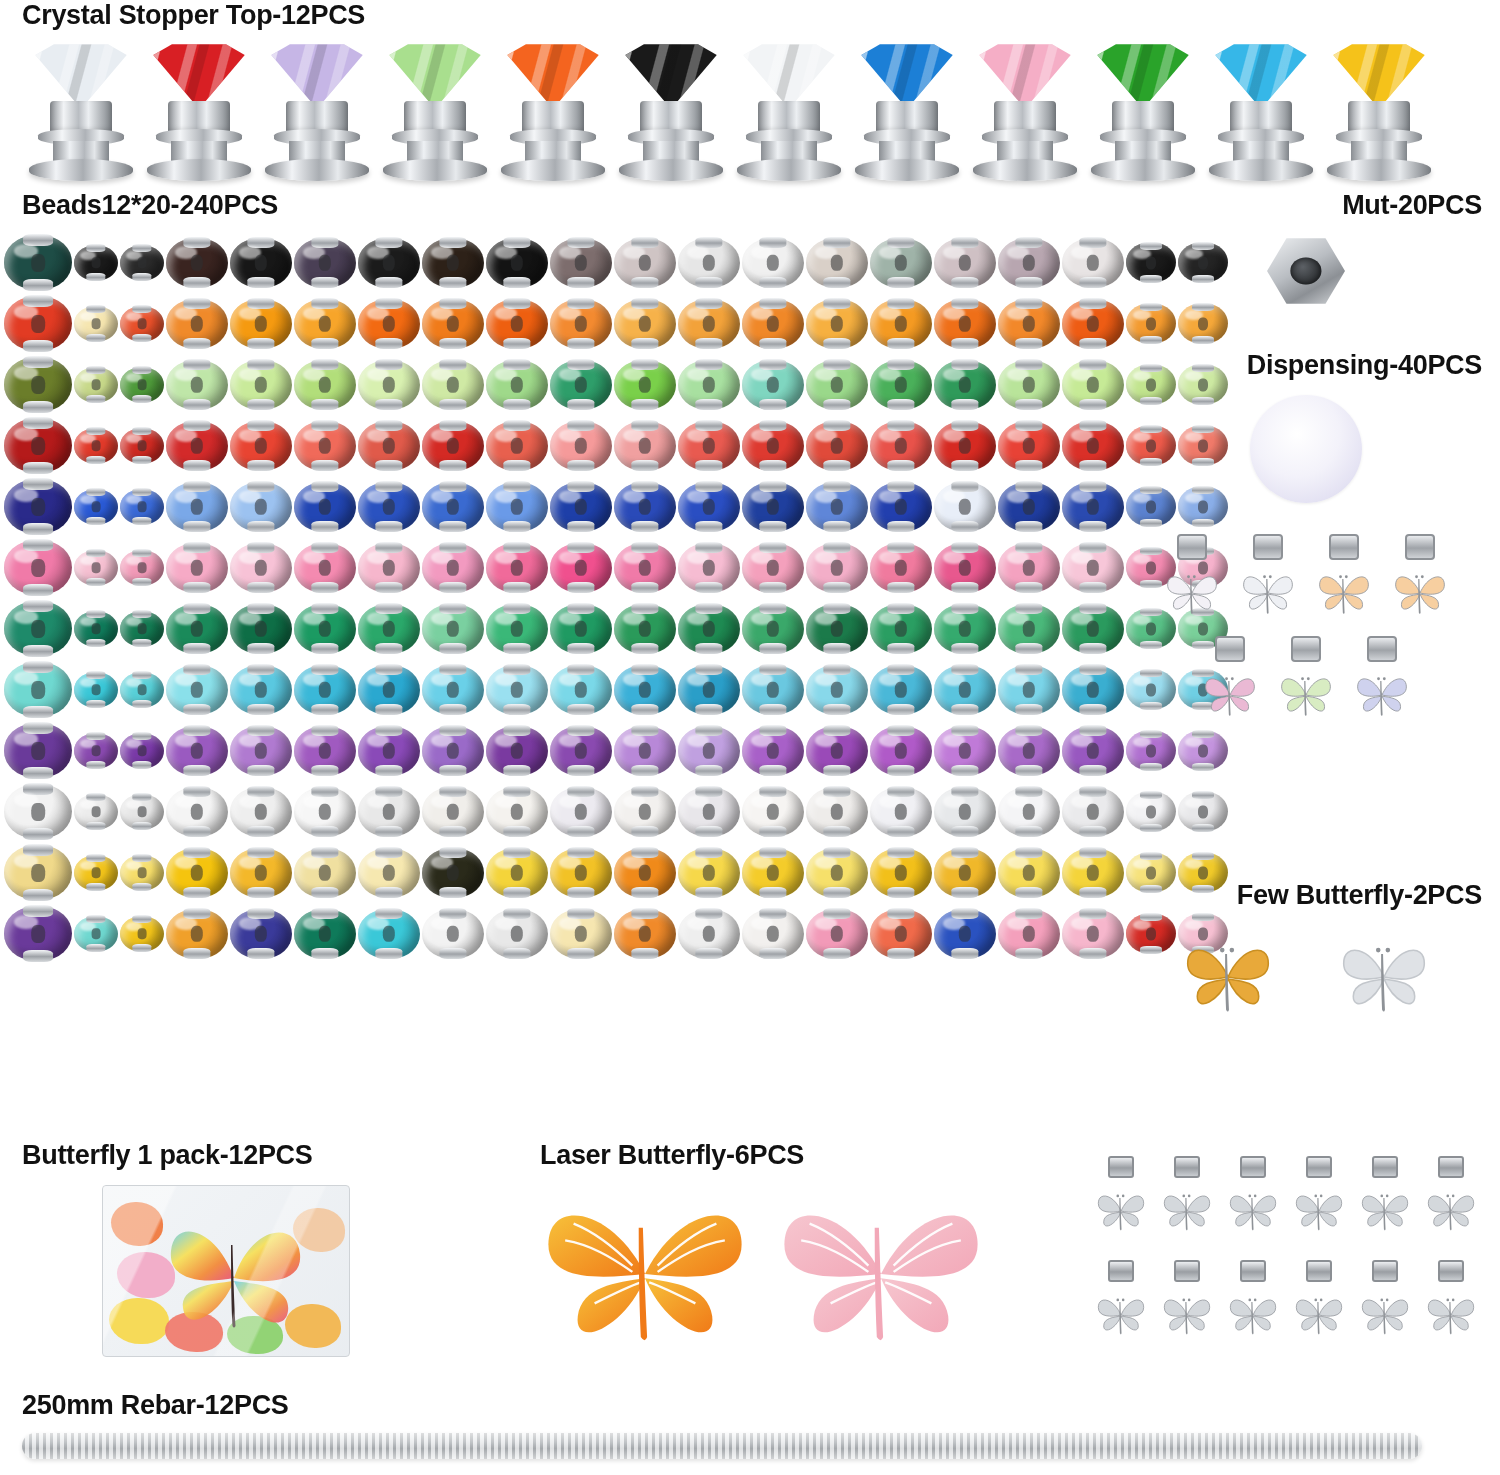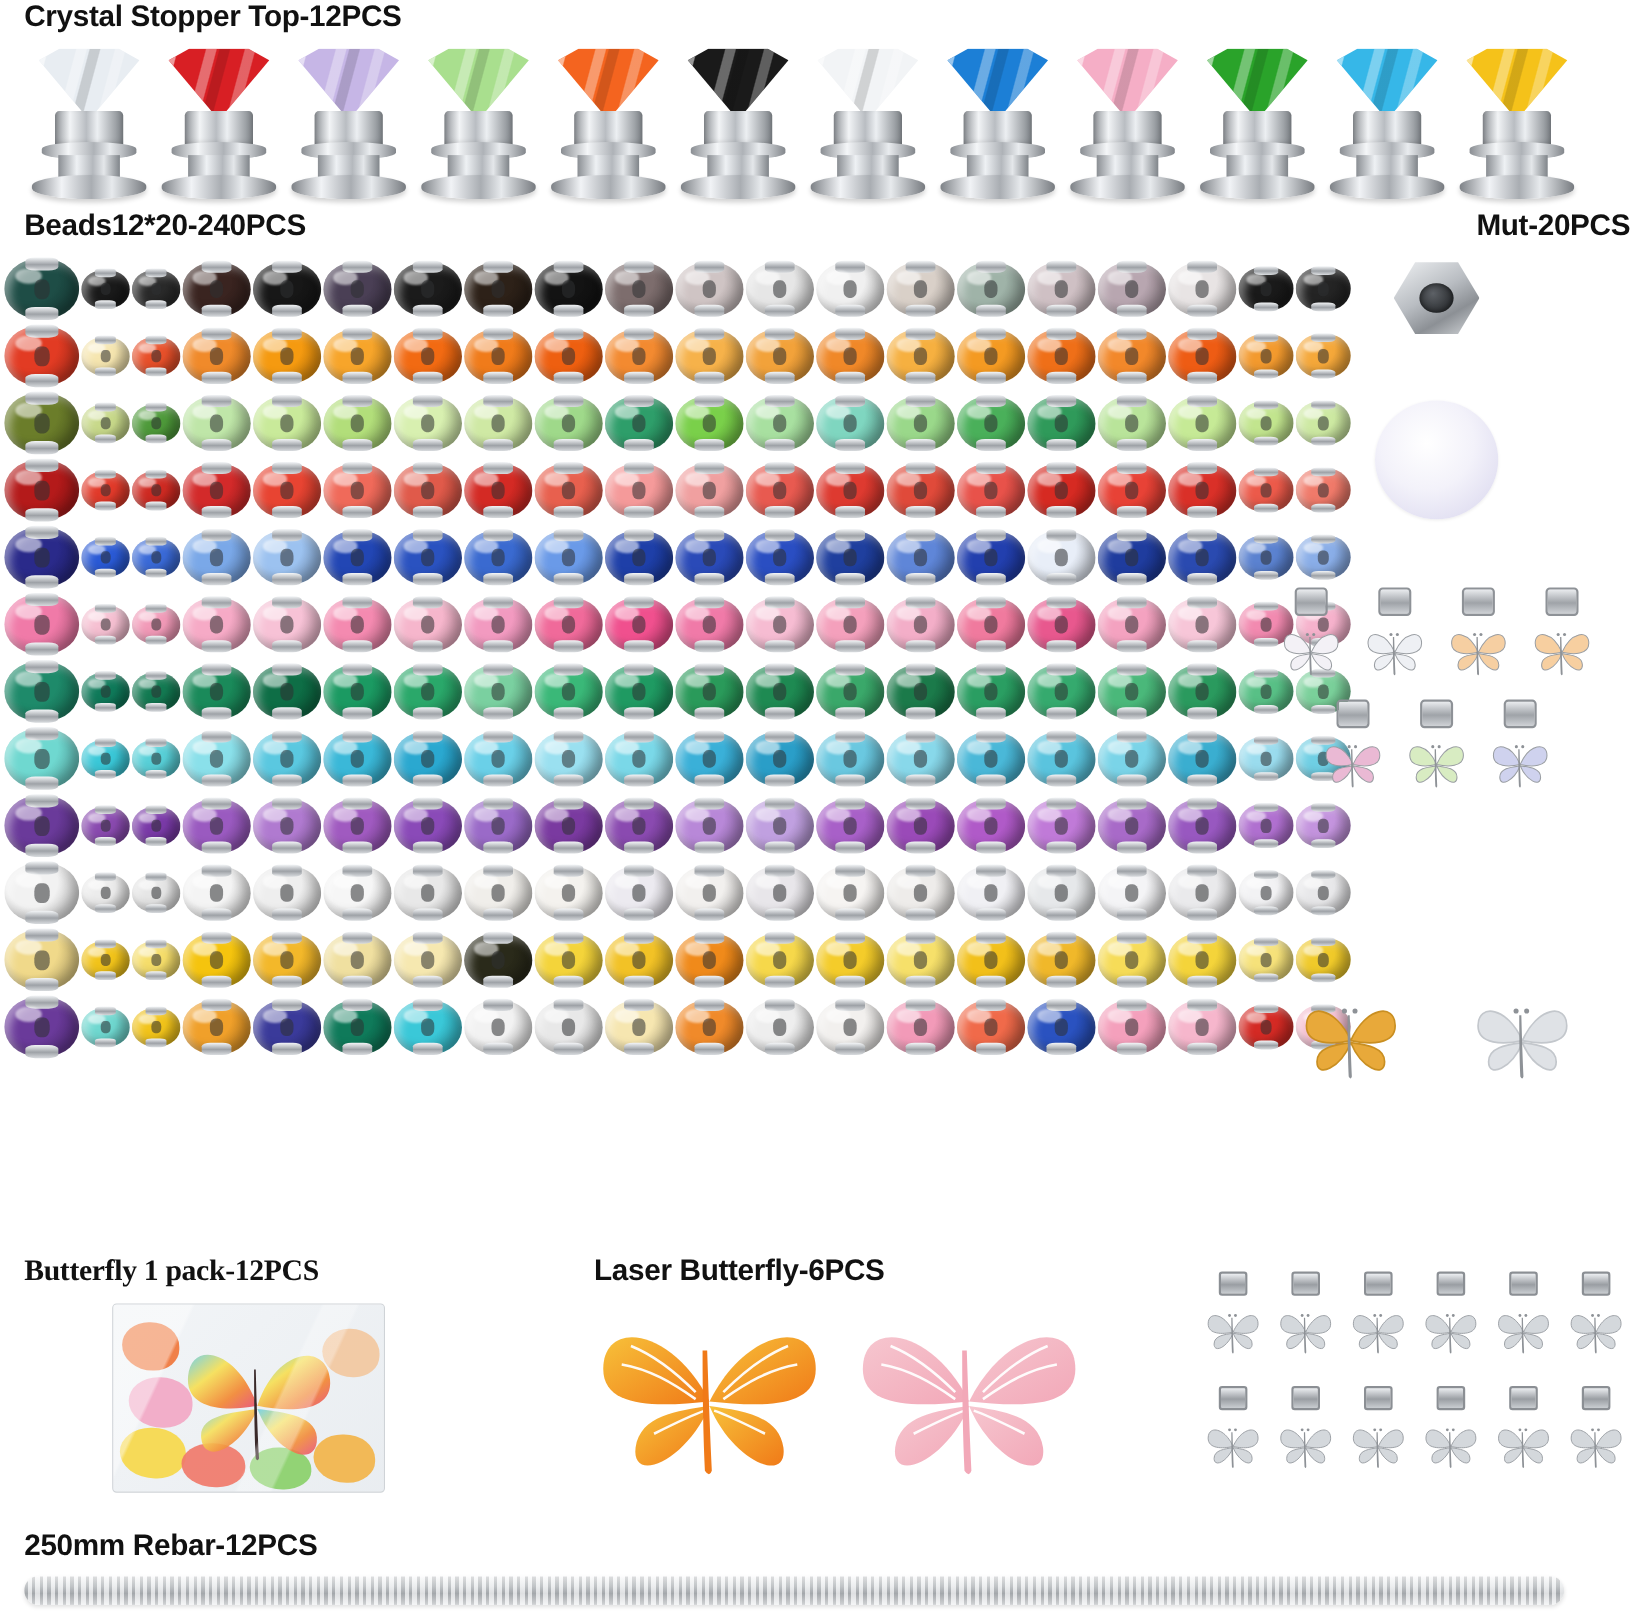--- a/index.html
+++ b/index.html
@@ -1275,6 +1275,7 @@
 </div>
 
 <div class="right-sec" id="sec-dispensing">
+  <div class="label">Dispensing-40PCS</div>
   <div class="disc"></div>
 </div>
 

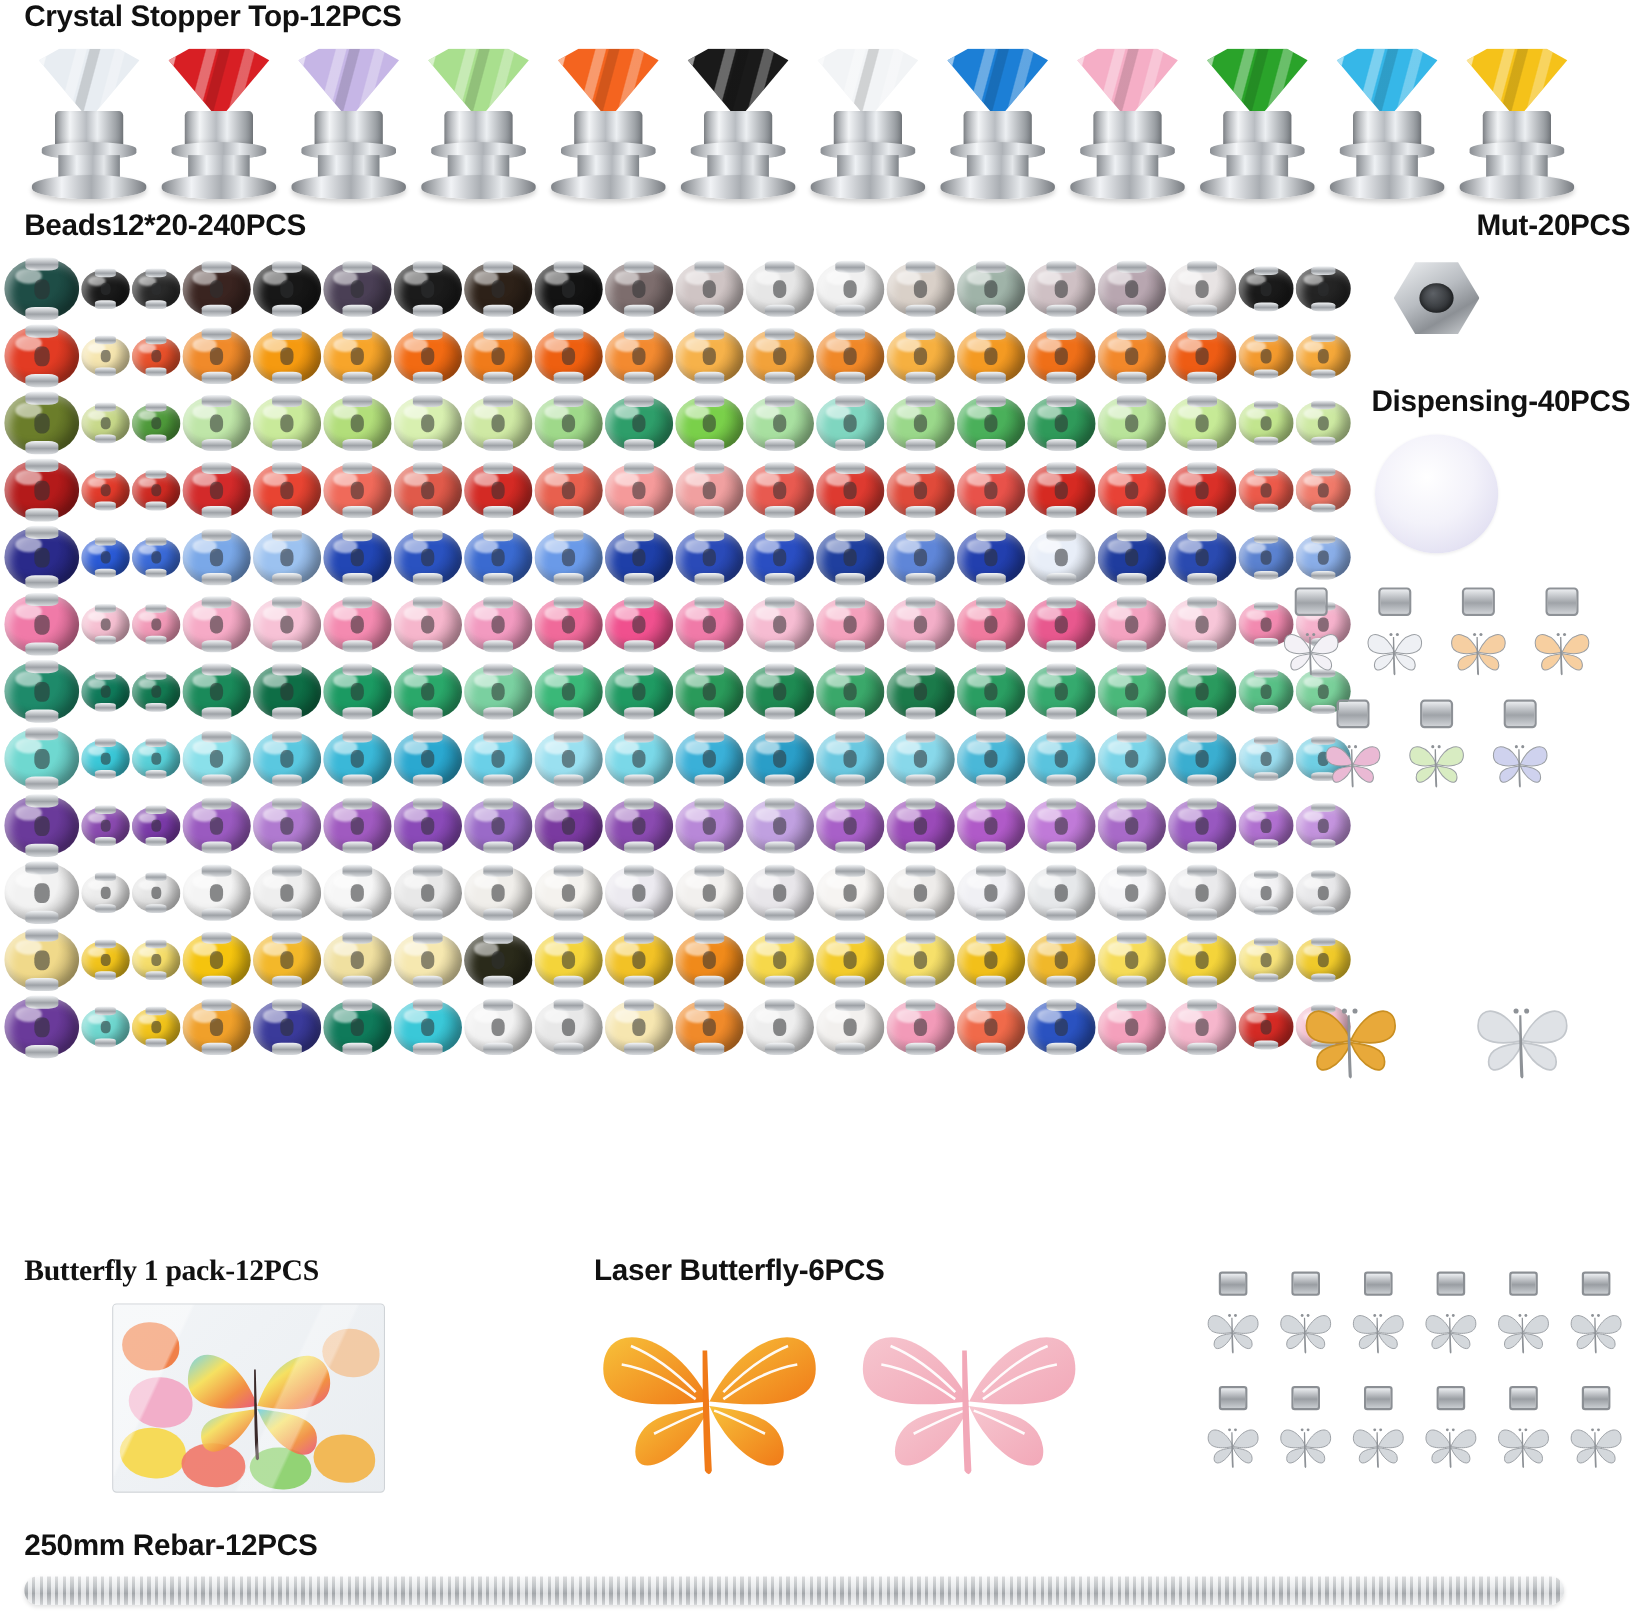--- a/index.html
+++ b/index.html
@@ -1397,6 +1397,7 @@
 </div>
 
 <div class="right-sec" id="sec-fewbfly">
+  <div class="label">Few Butterfly-2PCS</div>
   <div class="fewbfly-row">
       <div class="fewbfly"><svg viewBox="0 0 100 100" aria-hidden="true">
           <g fill="#e8a93a" stroke="#c98f22" stroke-width="1.6">

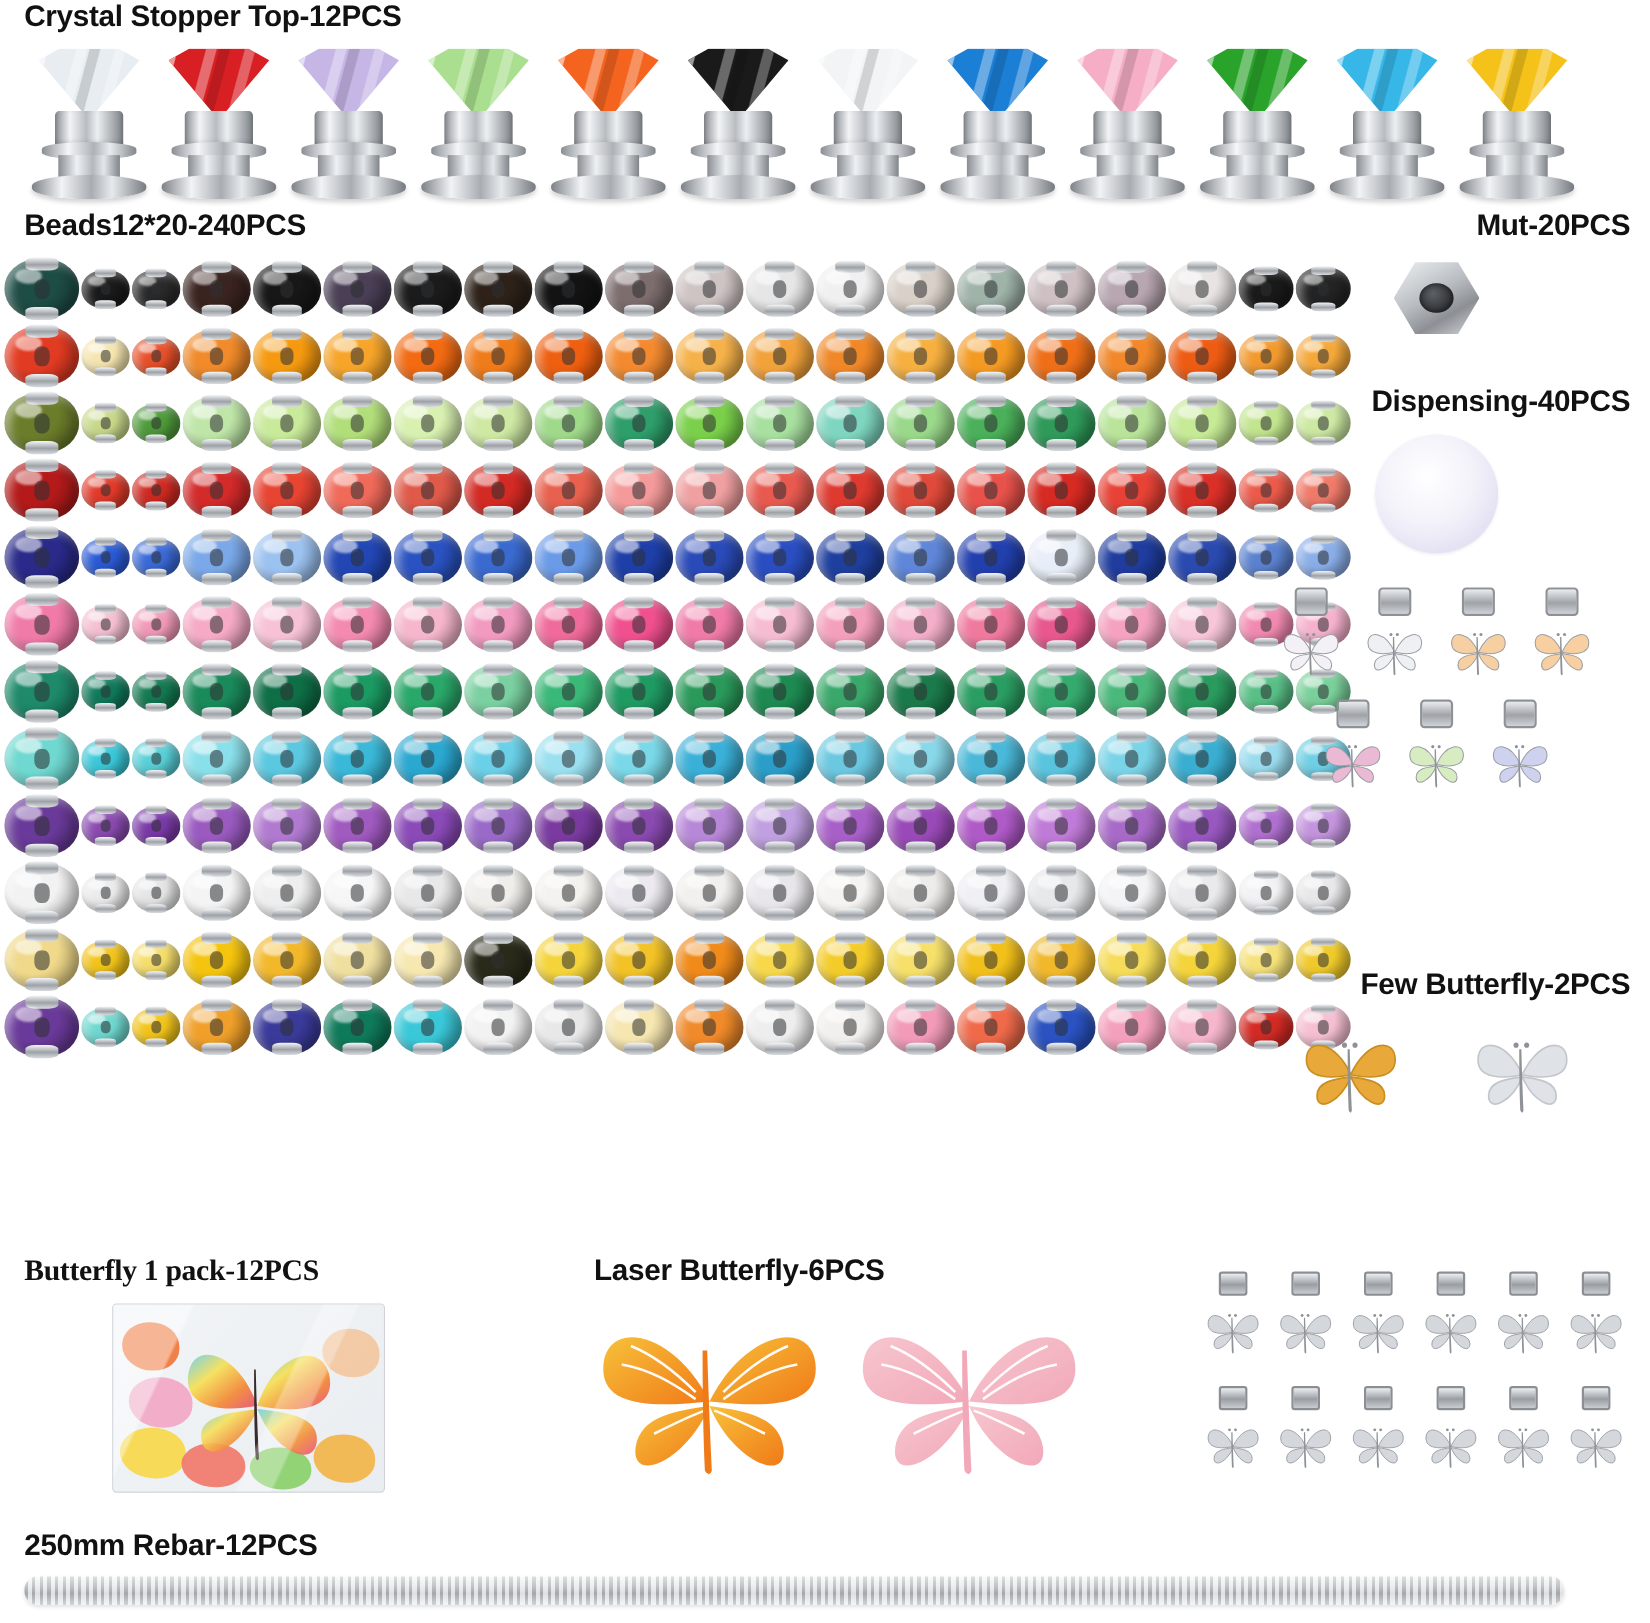--- a/index.html
+++ b/index.html
@@ -141,7 +141,7 @@
   .fewbfly svg { width: 100%; height: 100%; }
 
   
-  #sec-bpack { position: absolute; left: 22px; top: 1140px; width: 500px; font-family: Liberation Serif, serif; }
+  #sec-bpack { position: absolute; left: 22px; top: 1140px; width: 500px; }
   .pouch {
     position: relative; width: 248px; height: 172px; margin: 14px 0 0 80px;
     border: 1px solid #cfd3d7; border-radius: 4px;

